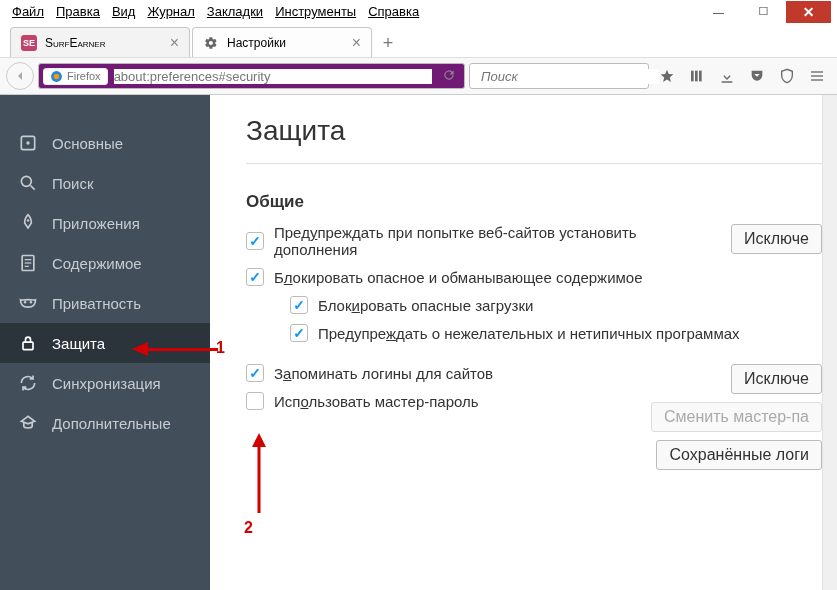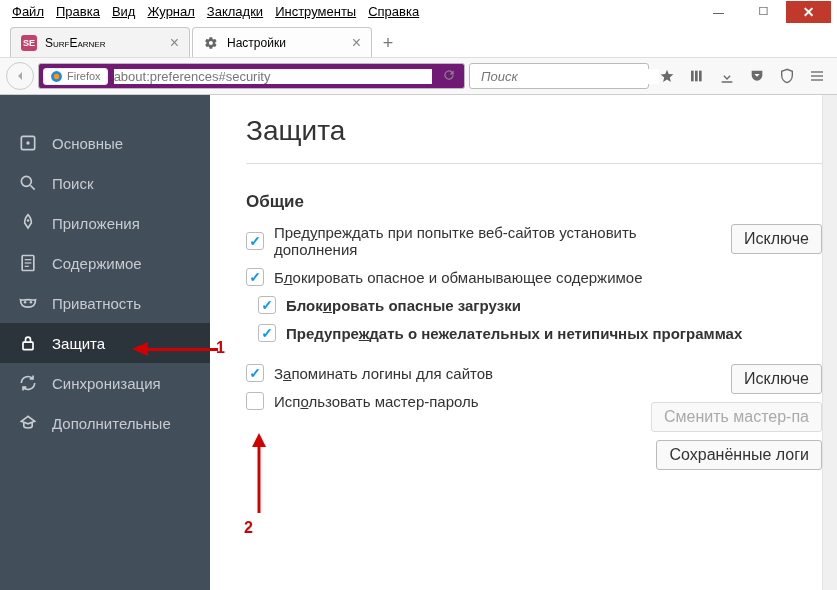--- a/index.html
+++ b/index.html
@@ -52,7 +52,7 @@
 .main h1 { font-size: 28px; font-weight: 400; color: #333; padding-bottom: 16px; border-bottom: 1px solid #ddd; margin-bottom: 28px; margin-right: 0;}
 .section-title { font-size: 17px; font-weight: 600; margin-bottom: 12px; }
 .checkbox-row { display: flex; align-items: center; gap: 10px; margin-bottom: 10px; font-size: 15px; color: #333; }
-.checkbox-row.indent { margin-left: 12px; font-weight: bold; }
+.checkbox-row.indent { margin-left: 44px; }
 .checkbox { width: 18px; height: 18px; border: 1px solid #bbb; border-radius: 3px; display: flex; align-items: center; justify-content: center; flex-shrink: 0; cursor: pointer; background: #fff; }
 .checkbox.checked::after { content: '✓'; color: #0996f8; font-size: 14px; font-weight: bold; line-height: 1; }
 .checkbox-row label .ul { text-decoration: underline; }

